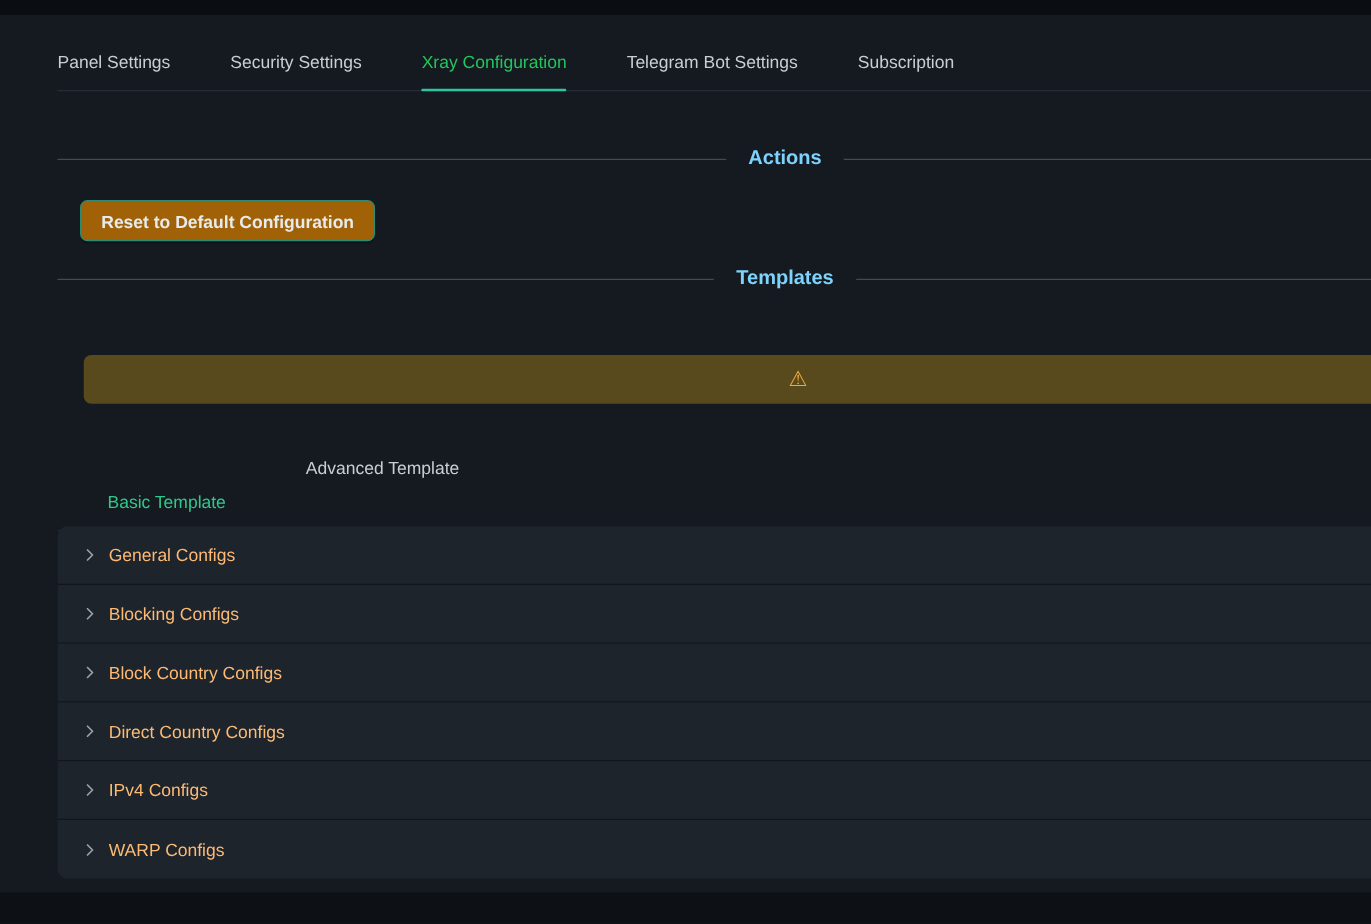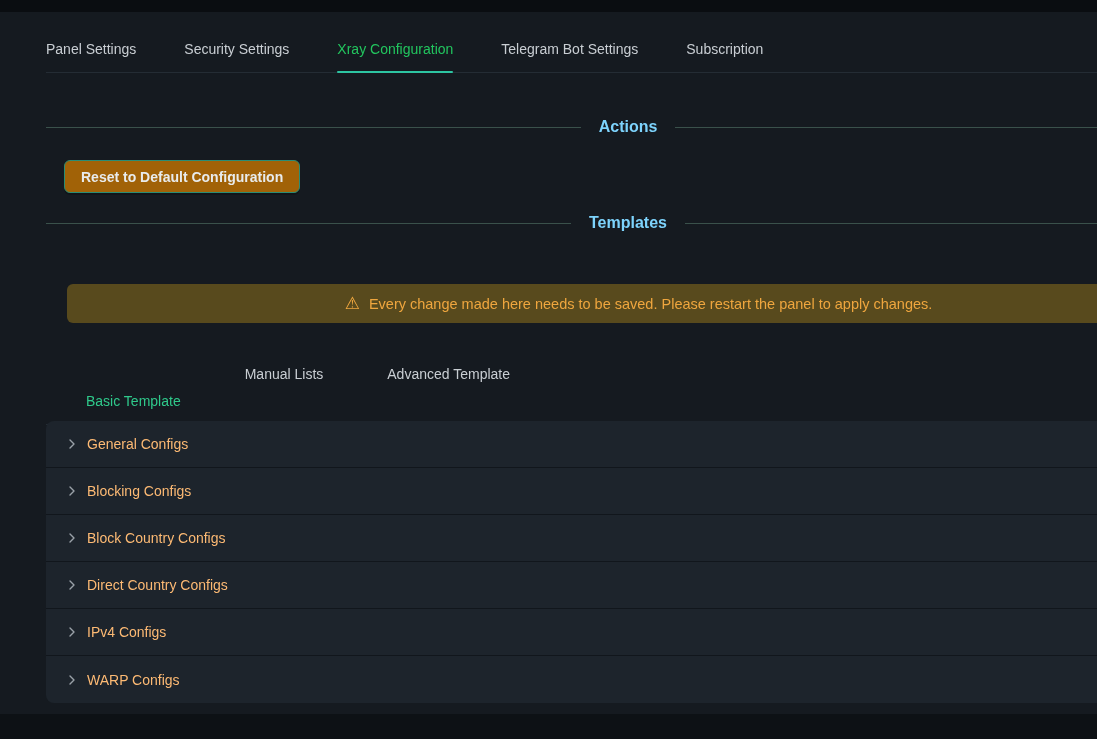--- a/index.html
+++ b/index.html
@@ -150,7 +150,6 @@
 
 <div class="warning-banner">
   <span class="warn-icon">⚠</span>
-  <span>Every change made here needs to be saved. Please restart the panel to apply changes.</span>
 </div>
 
 <div class="sub-tabs">

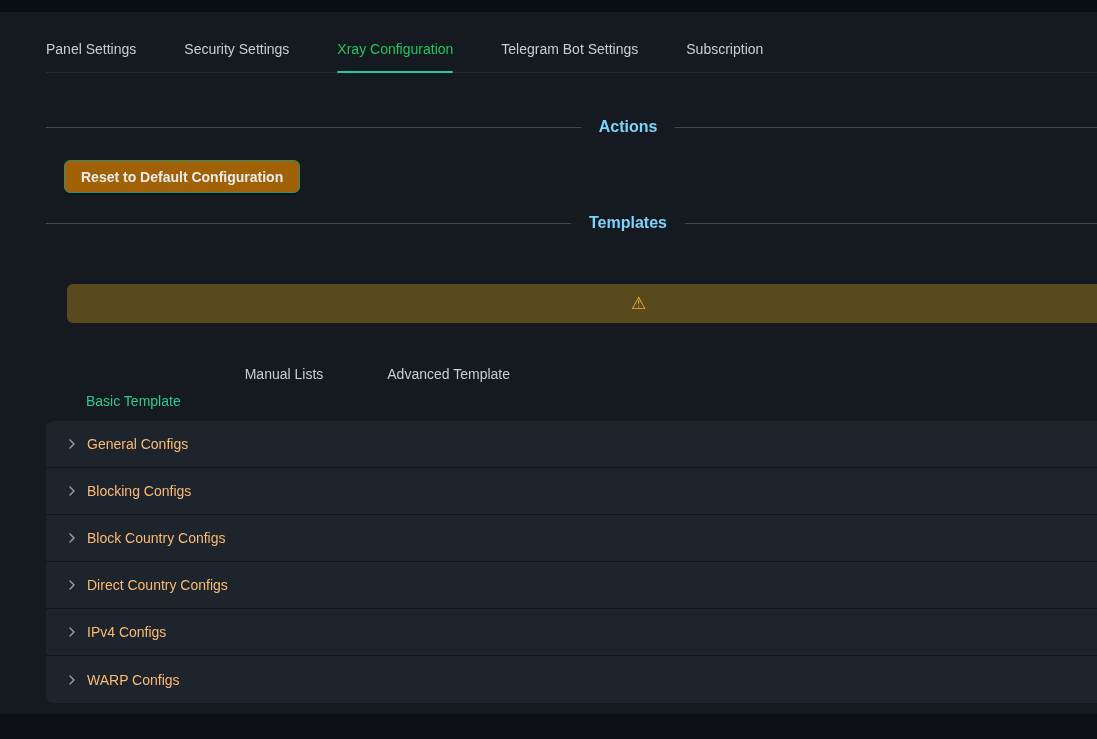--- a/index.html
+++ b/index.html
@@ -155,7 +155,6 @@
 <div class="sub-tabs">
   <div class="tabs">
     <div class="tab active">Basic Template</div>
-    <div class="tab">Manual Lists</div>
     <div class="tab">Advanced Template</div>
   </div>
 </div>

